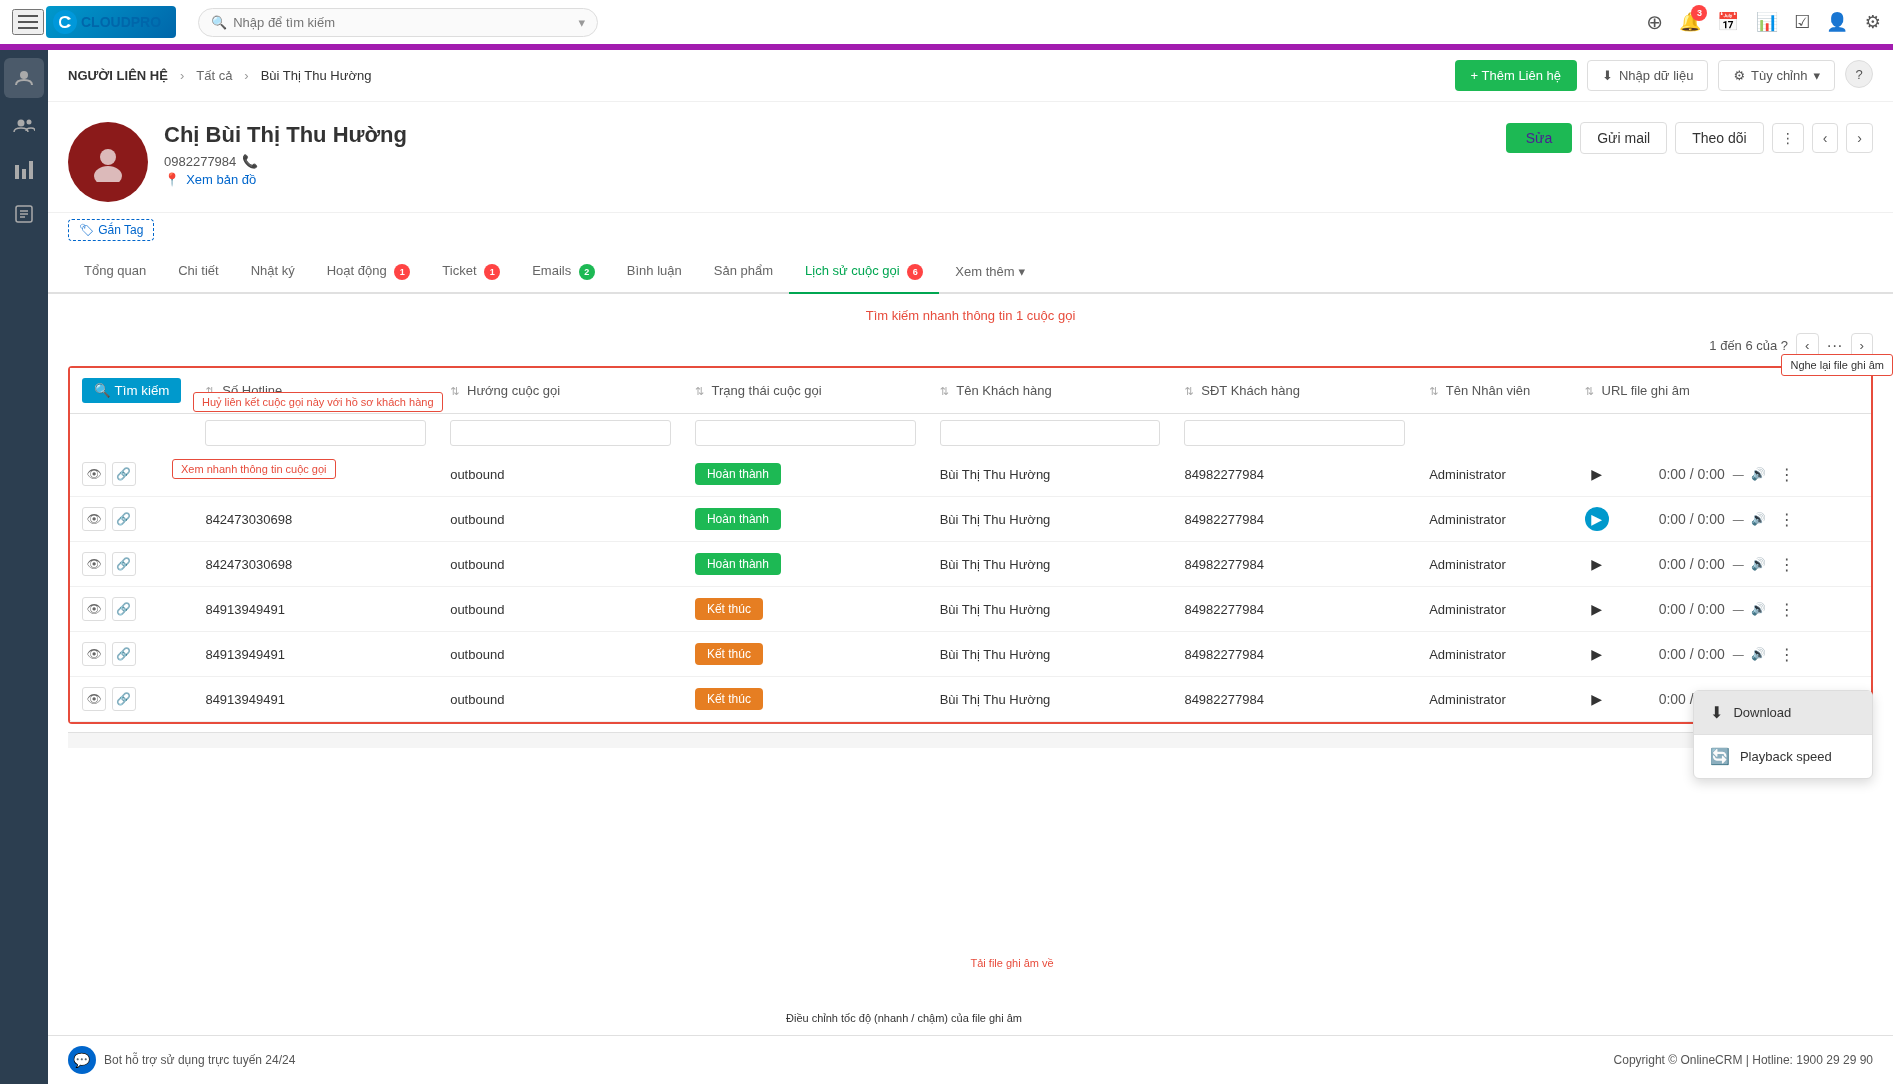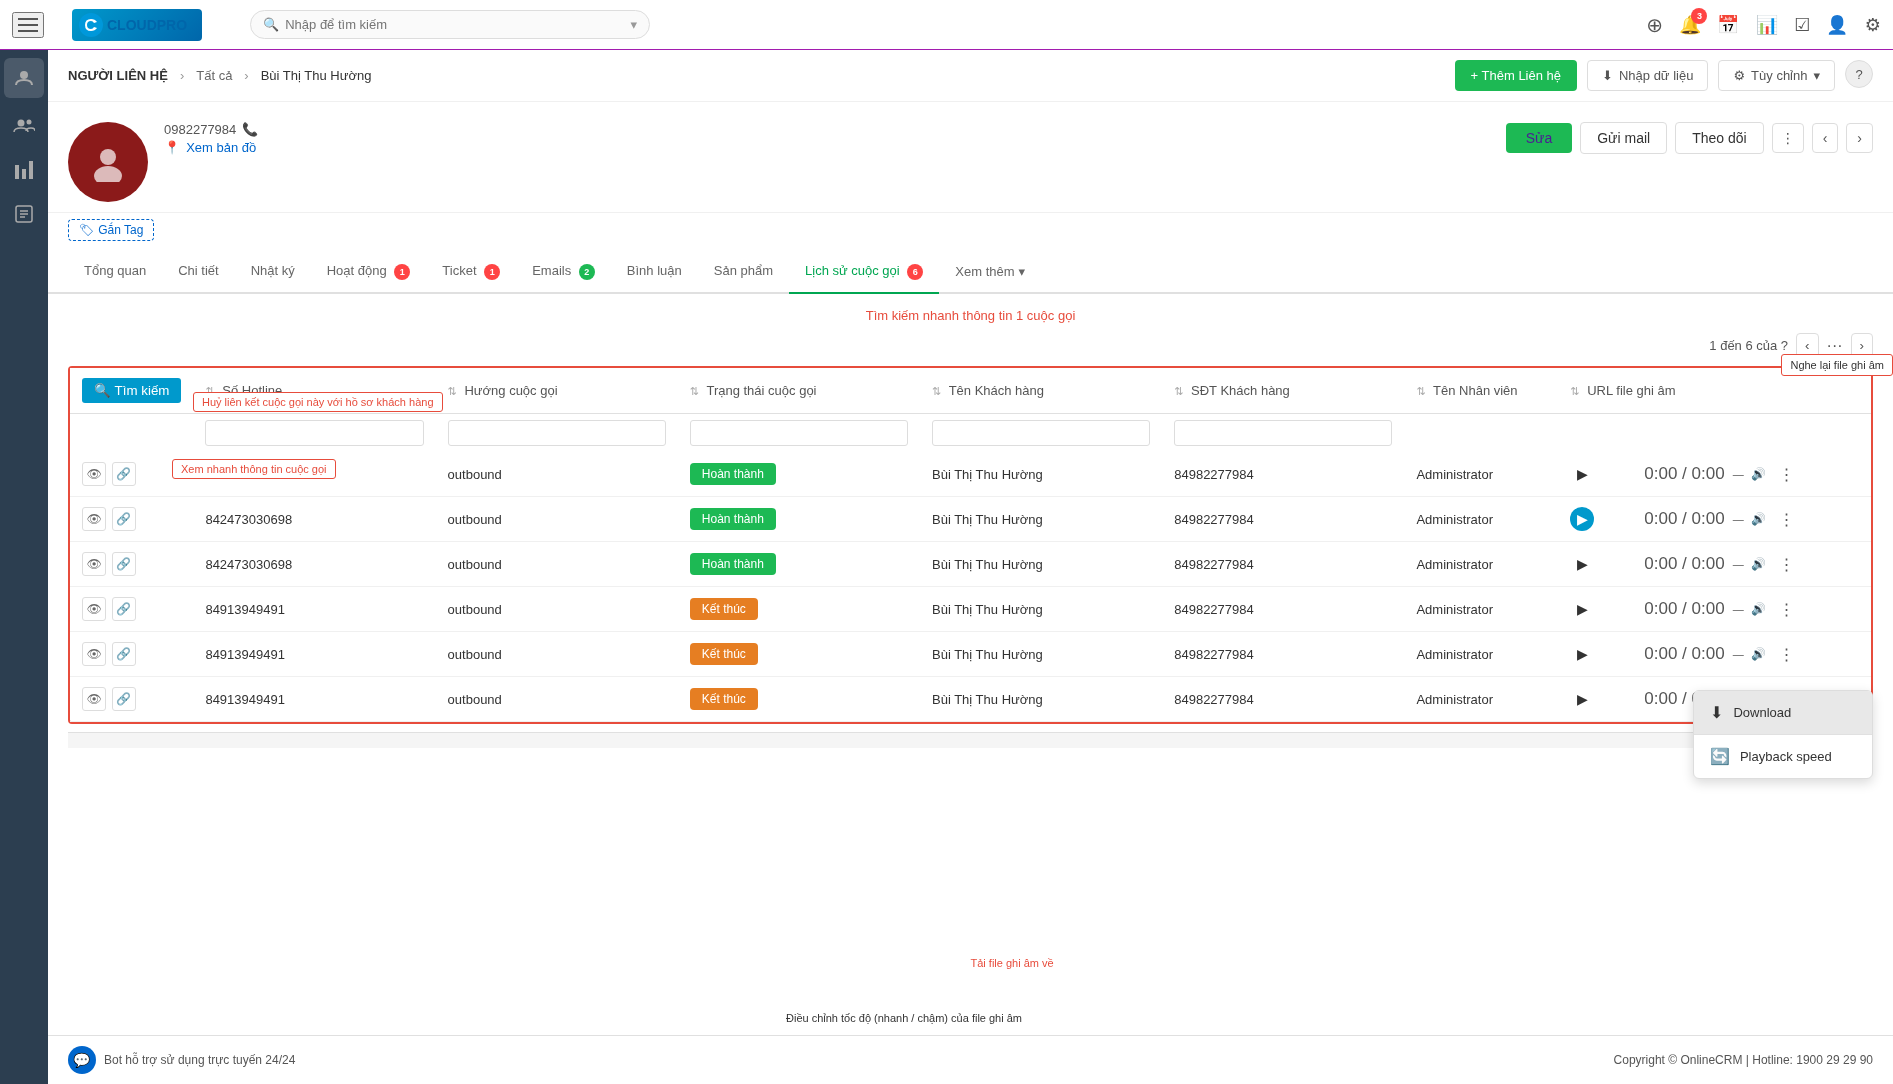--- a/index.html
+++ b/index.html
@@ -7,8 +7,8 @@
     
     
     .top-nav {
-      display: flex; align-items: center; background: #fff; border-bottom: 1px solid #a21caf;
-      height: 50px; padding: 0 12px; gap: 28px; position: relative; z-index: 100;
+      display: flex; align-items: center; background: #fff; border-bottom: 6px solid #a21caf;
+      height: 50px; padding: 0 12px; gap: 2px; position: relative; z-index: 100;
     }
     .hamburger-btn { display: flex; flex-direction: column; gap: 4px; cursor: pointer; padding: 4px; }
     .hamburger-btn span { width: 20px; height: 2px; background: #555; display: block; }

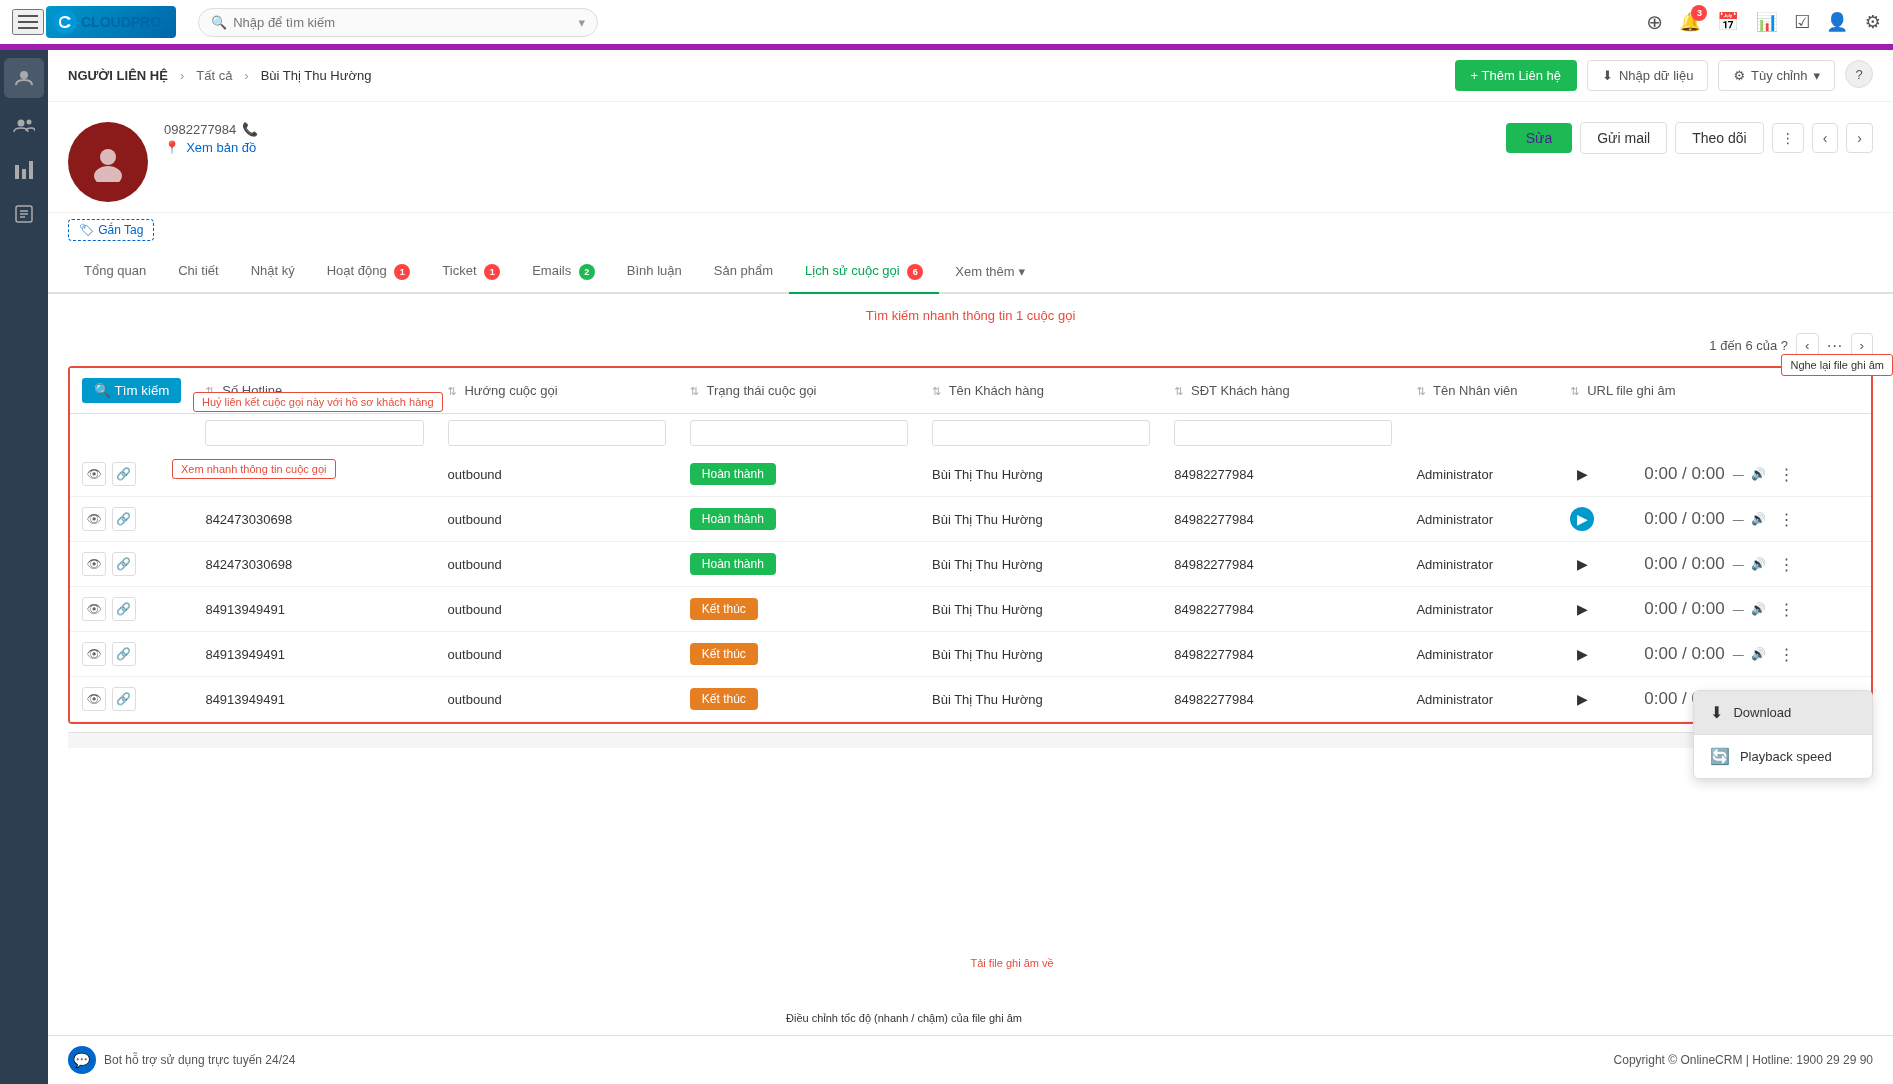--- a/index.html
+++ b/index.html
@@ -228,6 +228,7 @@
         </svg>
       </div>
       <div class="contact-info">
+        <div class="contact-name">Chị Bùi Thị Thu Hường</div>
         <div class="contact-detail">
           <span>0982277984</span>
           <span>📞</span>

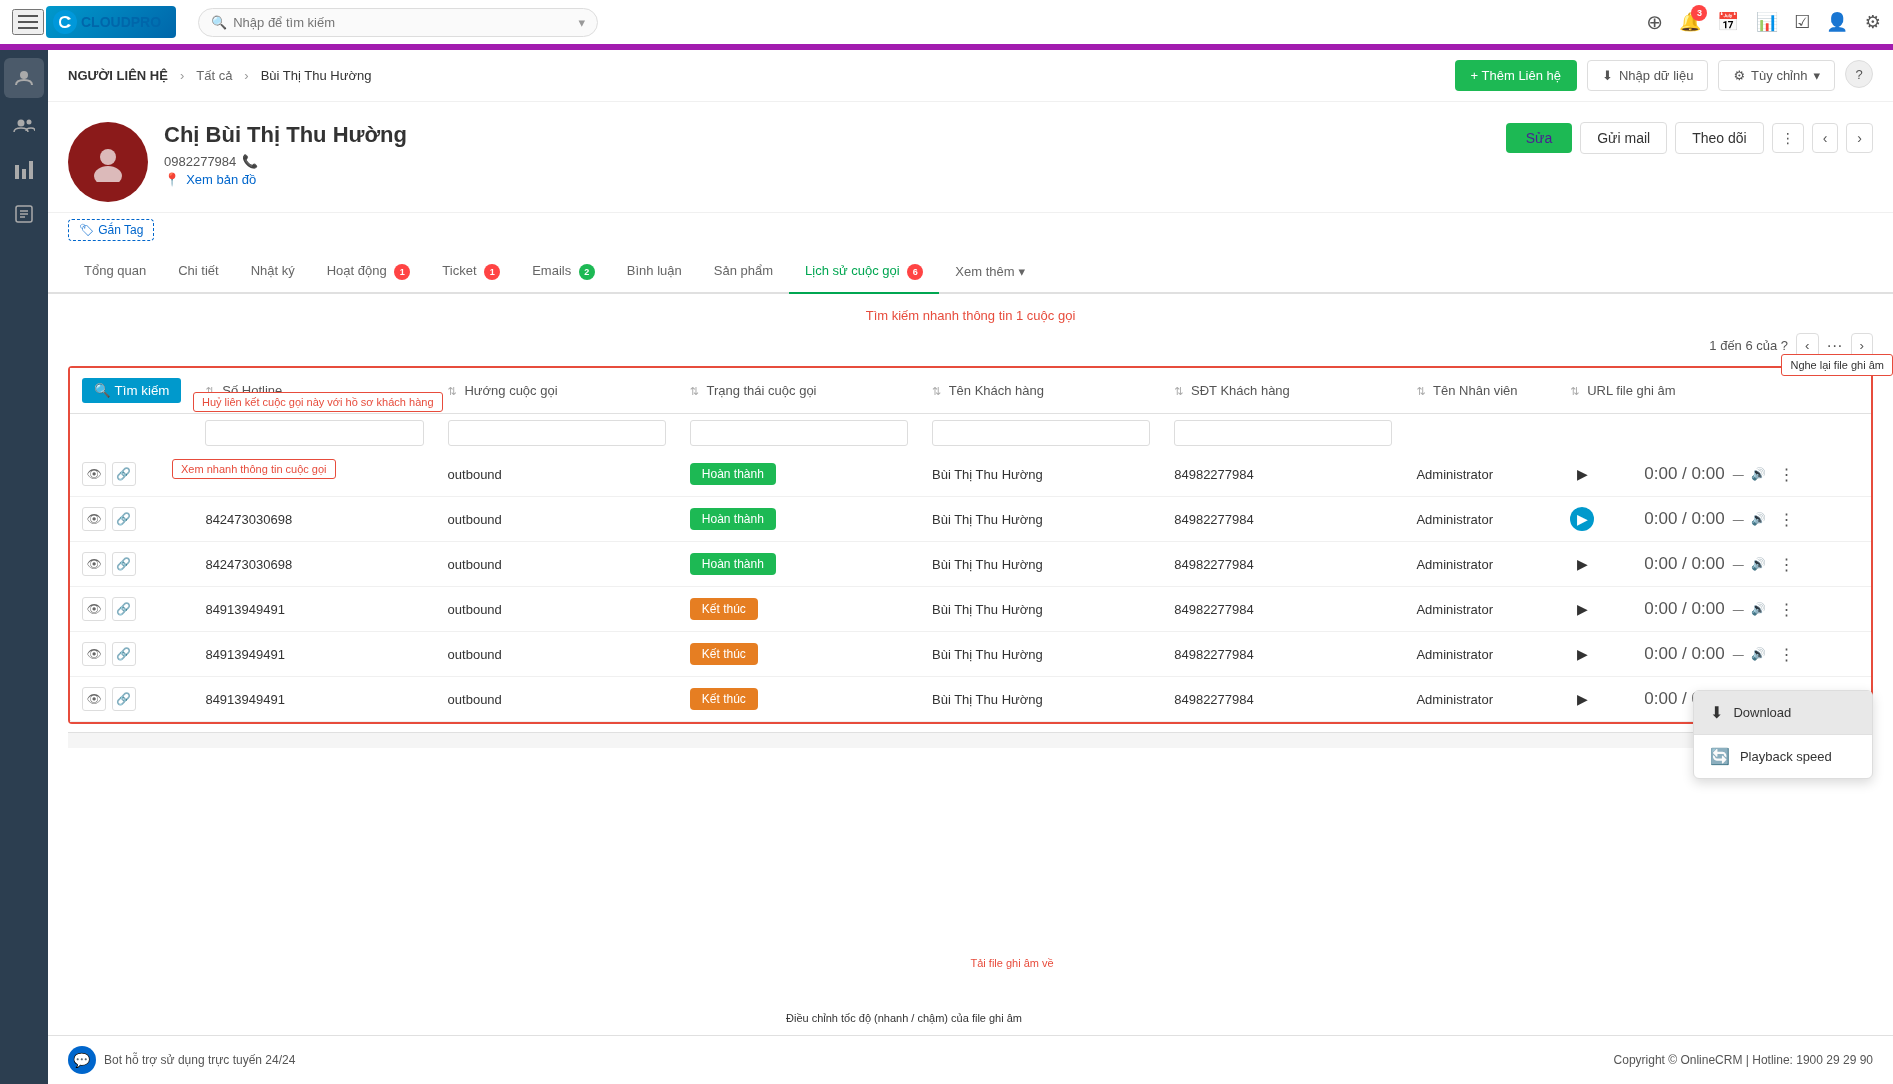--- a/index.html
+++ b/index.html
@@ -105,7 +105,7 @@
     .audio-player { display: flex; align-items: center; gap: 6px; font-size: 11px; color: #555; white-space: nowrap; }
     .play-btn { width: 24px; height: 24px; background: transparent; border: none; cursor: pointer; color: #333; font-size: 14px; display: flex; align-items: center; justify-content: center; }
     .play-btn.active { background: #0099cc; border-radius: 50%; color: white; }
-    .time-display { font-size: 17px; color: #555; margin-left: 44px; }
+    .time-display { font-size: 14px; color: #555; margin-left: 44px; }
     .vol-icon { font-size: 12px; color: #666; cursor: pointer; }
     .more-btn { cursor: pointer; color: #555; font-size: 16px; padding: 2px 6px; }
 

